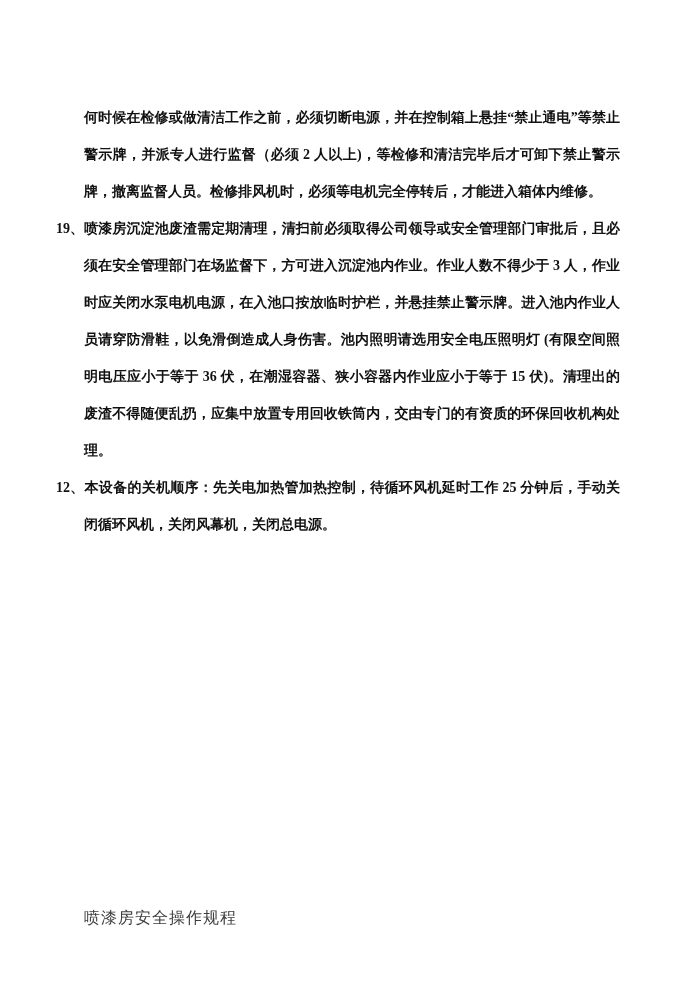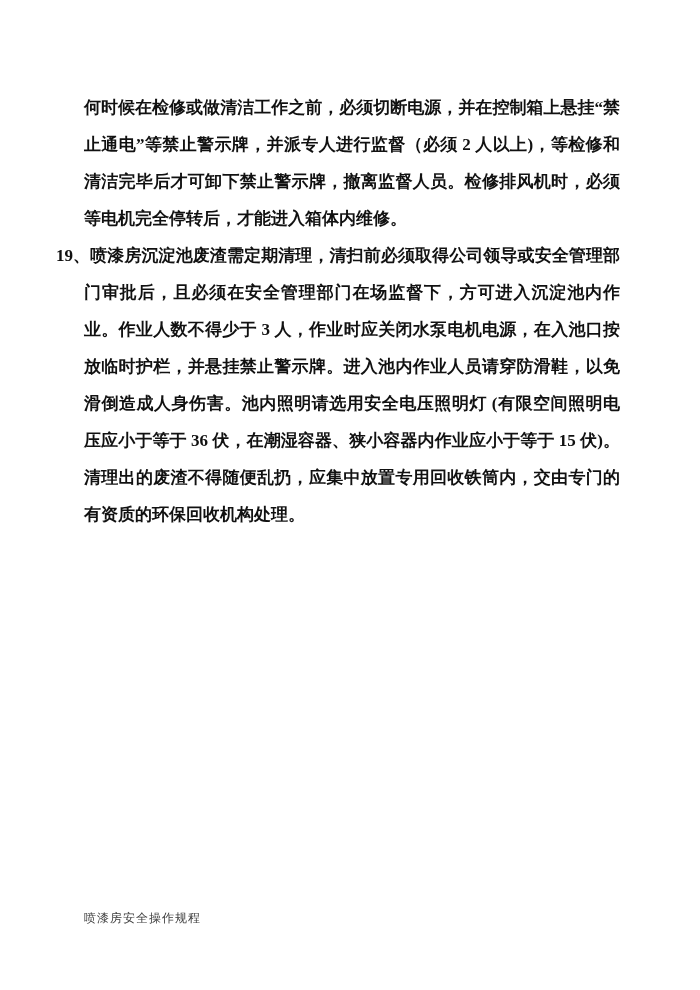--- a/index.html
+++ b/index.html
@@ -20,8 +20,8 @@
     position: absolute;
     left: 84px;
     width: 536px;
-    top: 89px;
-    font-size: 17px;
+    top: 99px;
+    font-size: 14px;
     line-height: 37px;
     font-weight: 700;
     color: #111111;

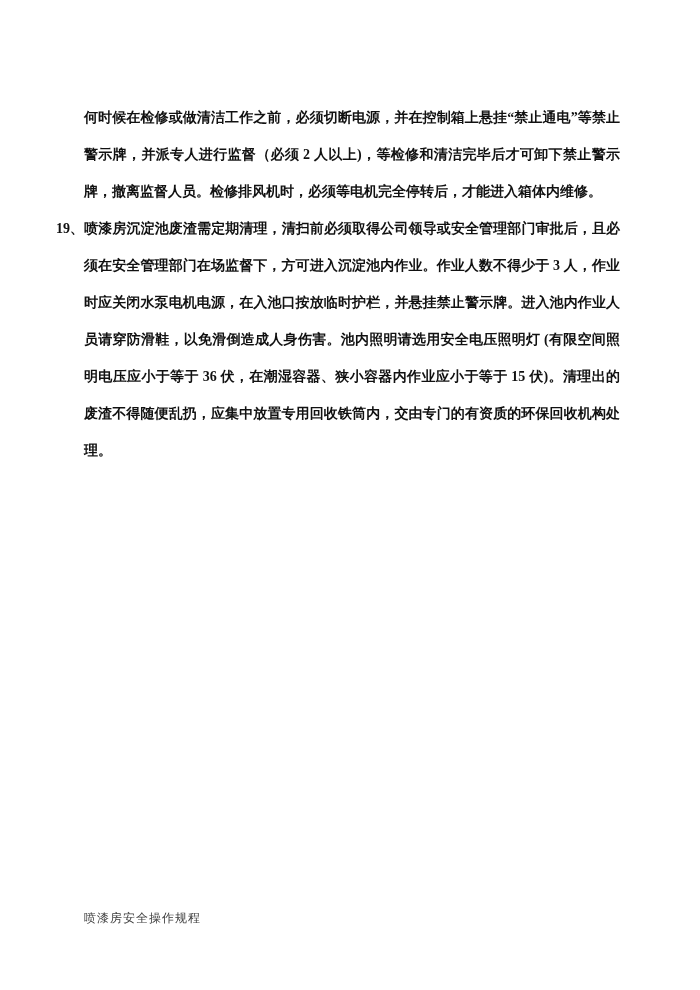--- a/index.html
+++ b/index.html
@@ -64,6 +64,7 @@
 
     <p class="para hanging"><span class="num">19、</span><span>喷漆房沉淀池废渣需定期清理，清扫前必须取得公司领导或安全管理部门审批后，且必须在安全管理部门在场监督下，方可进入沉淀池内作业。作业人数不得少于 3 人，作业时应关闭水泵电机电源，在入池口按放临时护栏，并悬挂禁止警示牌。进入池内作业人员请穿防滑鞋，以免滑倒造成人身伤害。池内照明请选用安全电压照明灯 (有限空间照明电压应小于等于 36 伏，在潮湿容器、狭小容器内作业应小于等于 15 伏)。清理出的废渣不得随便乱扔，应集中放置专用回收铁筒内，交由专门的有资质的环保回收机构处理。</span></p>
 
+    <p class="para hanging"><span class="num">12、</span><span>本设备的关机顺序：先关电加热管加热控制，待循环风机延时工作 25 分钟后，手动关闭循环风机，关闭风幕机，关闭总电源。</span></p>
 
   </div>
 

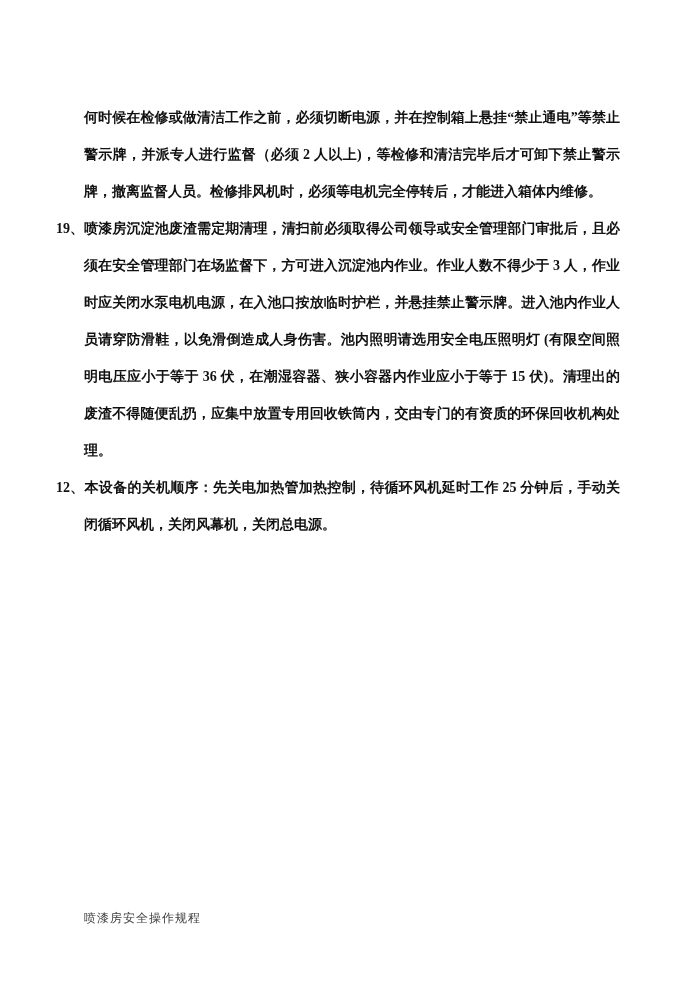--- a/index.html
+++ b/index.html
@@ -46,7 +46,7 @@
     display: flex;
     justify-content: space-between;
     align-items: baseline;
-    font-size: 12px;
+    font-size: 16px;
     line-height: 20px;
     font-weight: 400;
     color: #3d3d3d;

